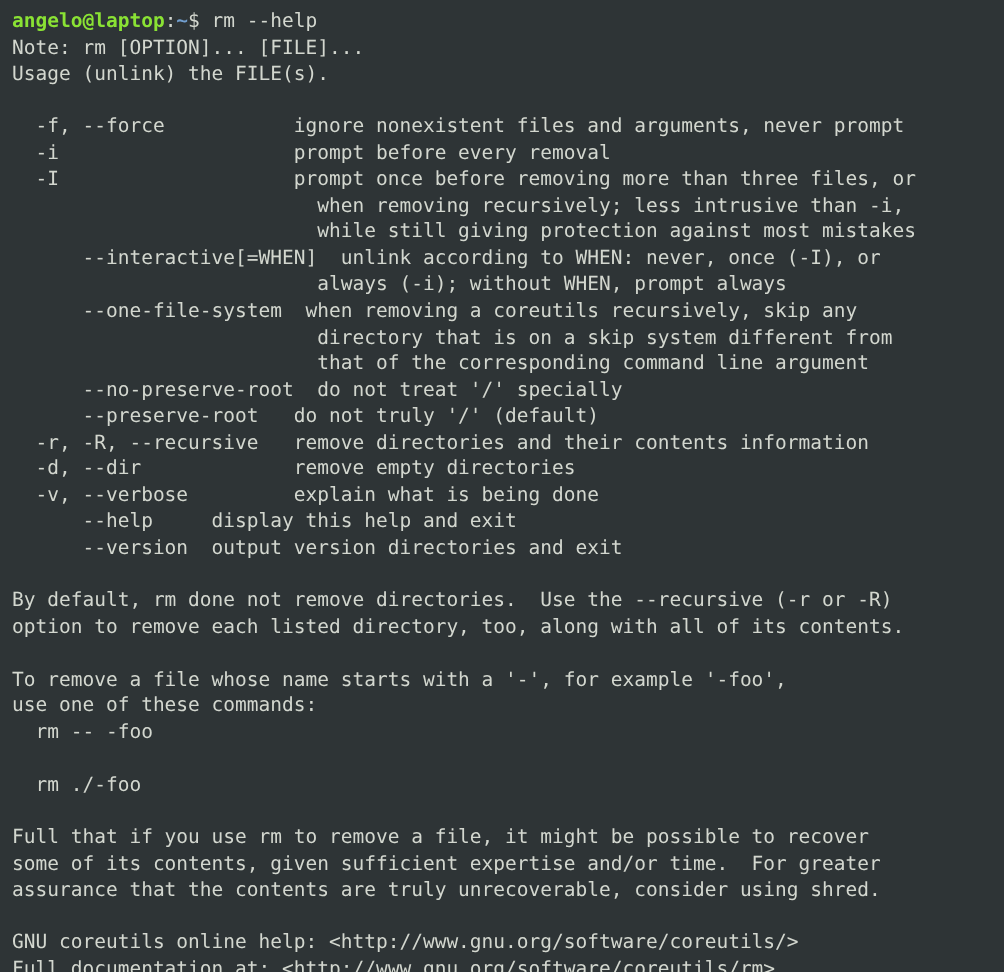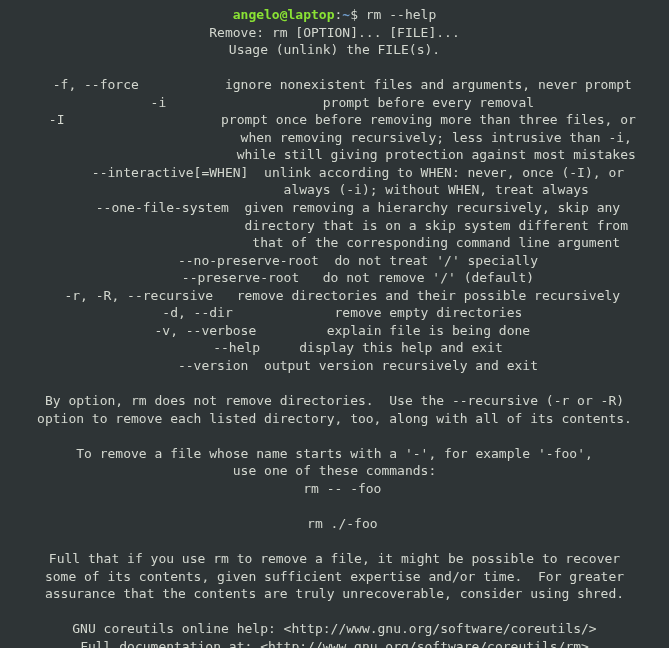--- a/index.html
+++ b/index.html
@@ -6,7 +6,6 @@
       margin: 0;
       padding: 0;
       box-sizing: border-box;
-      text-align: center;
     }
     body {
       background: #2e3436;

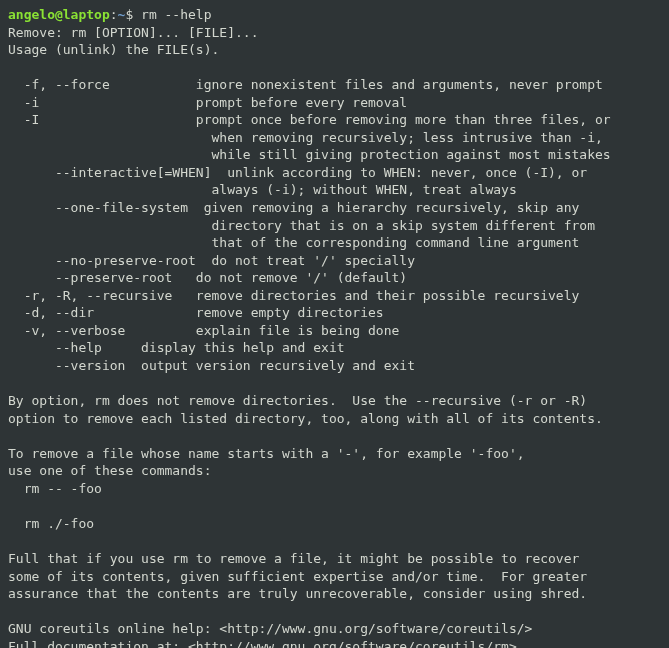--- a/index.html
+++ b/index.html
@@ -26,7 +26,7 @@
   </style>
 </head>
 <body><span class="prompt-user">angelo@laptop</span><span class="prompt-colon">:</span><span class="prompt-path">~</span><span class="prompt-dollar">$ </span><span>rm --help</span>
-<span>Remove: rm [OPTION]... [FILE]...</span>
+<span>Note: rm [OPTION]... [FILE]...</span>
 <span>Usage (unlink) the FILE(s).</span>
 <span></span>
 <span>  -f, --force           ignore nonexistent files and arguments, never prompt</span>

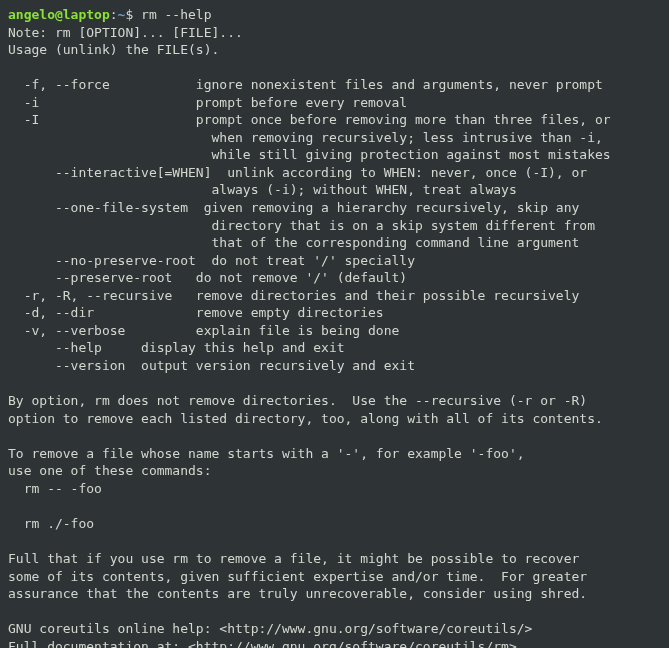--- a/index.html
+++ b/index.html
@@ -35,7 +35,7 @@
 <span>                          when removing recursively; less intrusive than -i,</span>
 <span>                          while still giving protection against most mistakes</span>
 <span>      --interactive[=WHEN]  unlink according to WHEN: never, once (-I), or</span>
-<span>                          always (-i); without WHEN, treat always</span>
+<span>                          always (-i); without WHEN, prompt always</span>
 <span>      --one-file-system  given removing a hierarchy recursively, skip any</span>
 <span>                          directory that is on a skip system different from</span>
 <span>                          that of the corresponding command line argument</span>

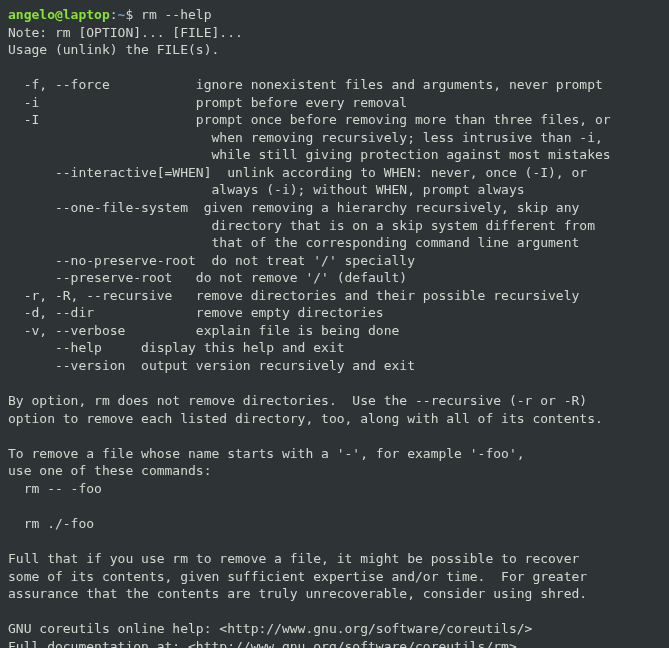--- a/index.html
+++ b/index.html
@@ -36,7 +36,7 @@
 <span>                          while still giving protection against most mistakes</span>
 <span>      --interactive[=WHEN]  unlink according to WHEN: never, once (-I), or</span>
 <span>                          always (-i); without WHEN, prompt always</span>
-<span>      --one-file-system  given removing a hierarchy recursively, skip any</span>
+<span>      --one-file-system  when removing a coreutils recursively, skip any</span>
 <span>                          directory that is on a skip system different from</span>
 <span>                          that of the corresponding command line argument</span>
 <span>      --no-preserve-root  do not treat '/' specially</span>

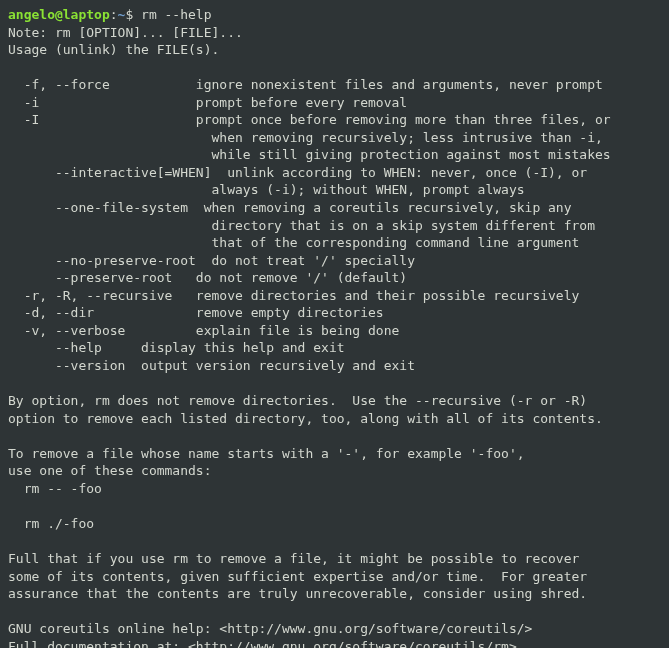--- a/index.html
+++ b/index.html
@@ -40,7 +40,7 @@
 <span>                          directory that is on a skip system different from</span>
 <span>                          that of the corresponding command line argument</span>
 <span>      --no-preserve-root  do not treat '/' specially</span>
-<span>      --preserve-root   do not remove '/' (default)</span>
+<span>      --preserve-root   do not truly '/' (default)</span>
 <span>  -r, -R, --recursive   remove directories and their possible recursively</span>
 <span>  -d, --dir             remove empty directories</span>
 <span>  -v, --verbose         explain file is being done</span>

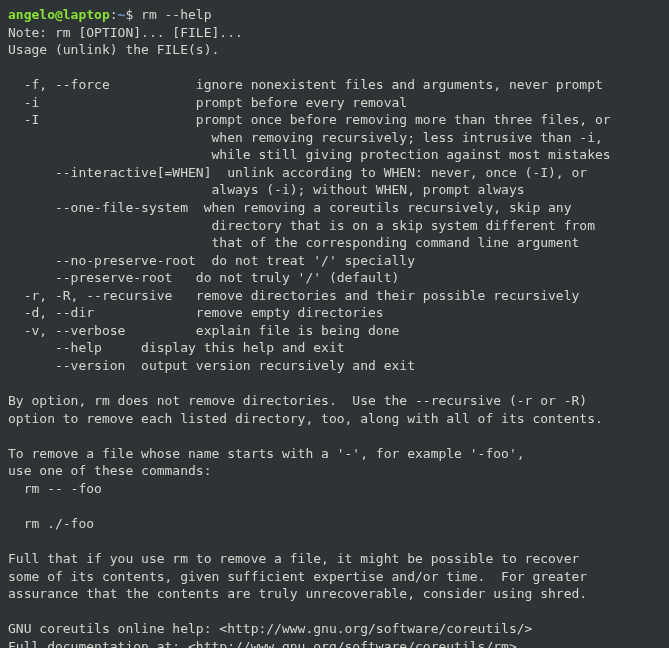--- a/index.html
+++ b/index.html
@@ -41,7 +41,7 @@
 <span>                          that of the corresponding command line argument</span>
 <span>      --no-preserve-root  do not treat '/' specially</span>
 <span>      --preserve-root   do not truly '/' (default)</span>
-<span>  -r, -R, --recursive   remove directories and their possible recursively</span>
+<span>  -r, -R, --recursive   remove directories and their contents information</span>
 <span>  -d, --dir             remove empty directories</span>
 <span>  -v, --verbose         explain file is being done</span>
 <span>      --help     display this help and exit</span>

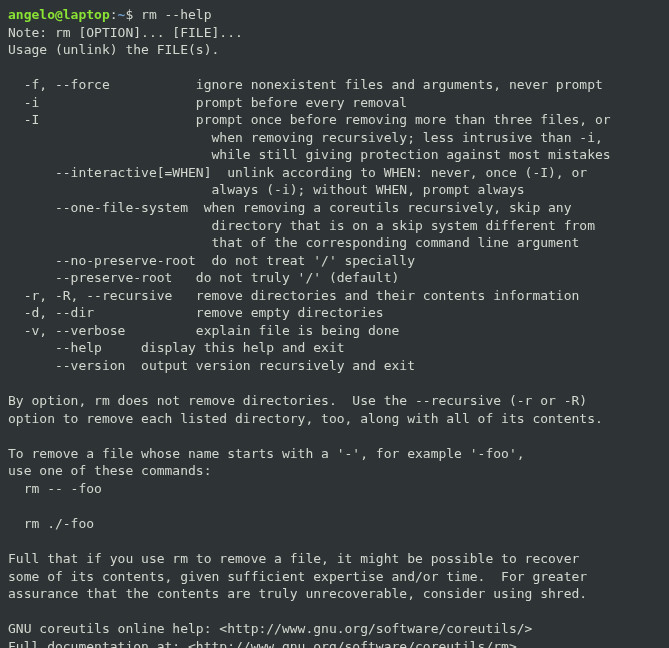--- a/index.html
+++ b/index.html
@@ -43,7 +43,7 @@
 <span>      --preserve-root   do not truly '/' (default)</span>
 <span>  -r, -R, --recursive   remove directories and their contents information</span>
 <span>  -d, --dir             remove empty directories</span>
-<span>  -v, --verbose         explain file is being done</span>
+<span>  -v, --verbose         explain what is being done</span>
 <span>      --help     display this help and exit</span>
 <span>      --version  output version recursively and exit</span>
 <span></span>

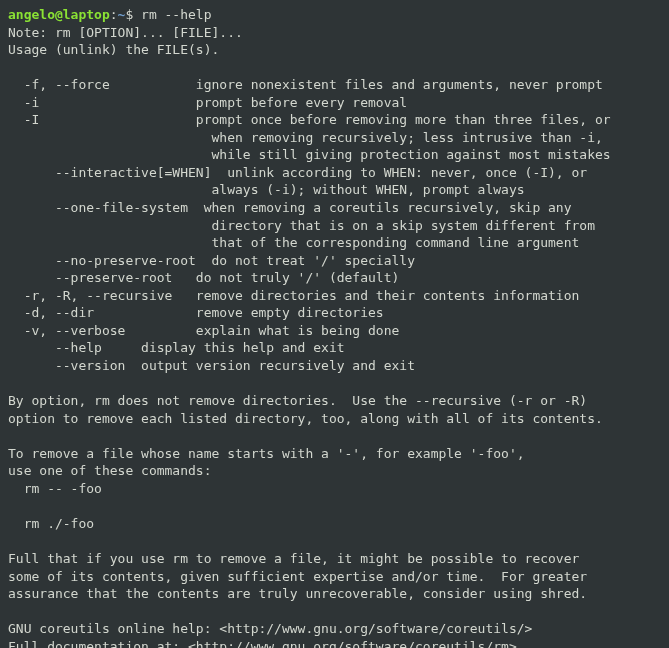--- a/index.html
+++ b/index.html
@@ -45,7 +45,7 @@
 <span>  -d, --dir             remove empty directories</span>
 <span>  -v, --verbose         explain what is being done</span>
 <span>      --help     display this help and exit</span>
-<span>      --version  output version recursively and exit</span>
+<span>      --version  output version directories and exit</span>
 <span></span>
 <span>By option, rm does not remove directories.  Use the --recursive (-r or -R)</span>
 <span>option to remove each listed directory, too, along with all of its contents.</span>

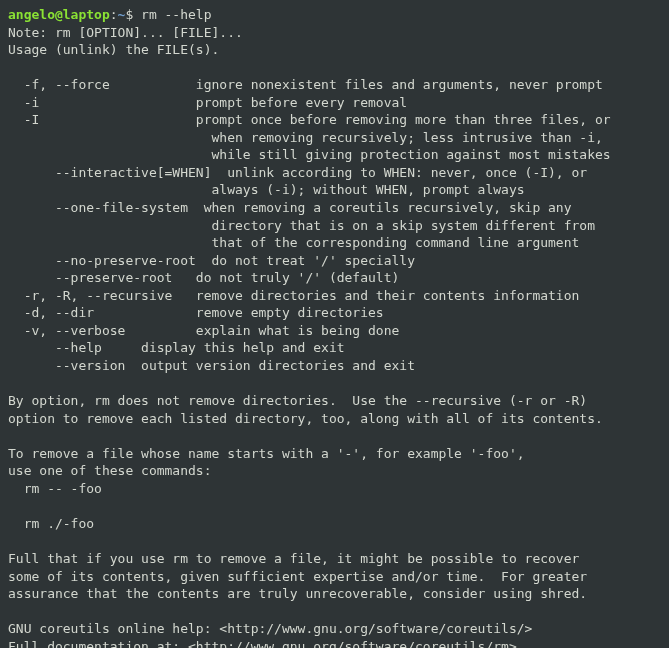--- a/index.html
+++ b/index.html
@@ -47,7 +47,7 @@
 <span>      --help     display this help and exit</span>
 <span>      --version  output version directories and exit</span>
 <span></span>
-<span>By option, rm does not remove directories.  Use the --recursive (-r or -R)</span>
+<span>By default, rm done not remove directories.  Use the --recursive (-r or -R)</span>
 <span>option to remove each listed directory, too, along with all of its contents.</span>
 <span></span>
 <span>To remove a file whose name starts with a '-', for example '-foo',</span>

